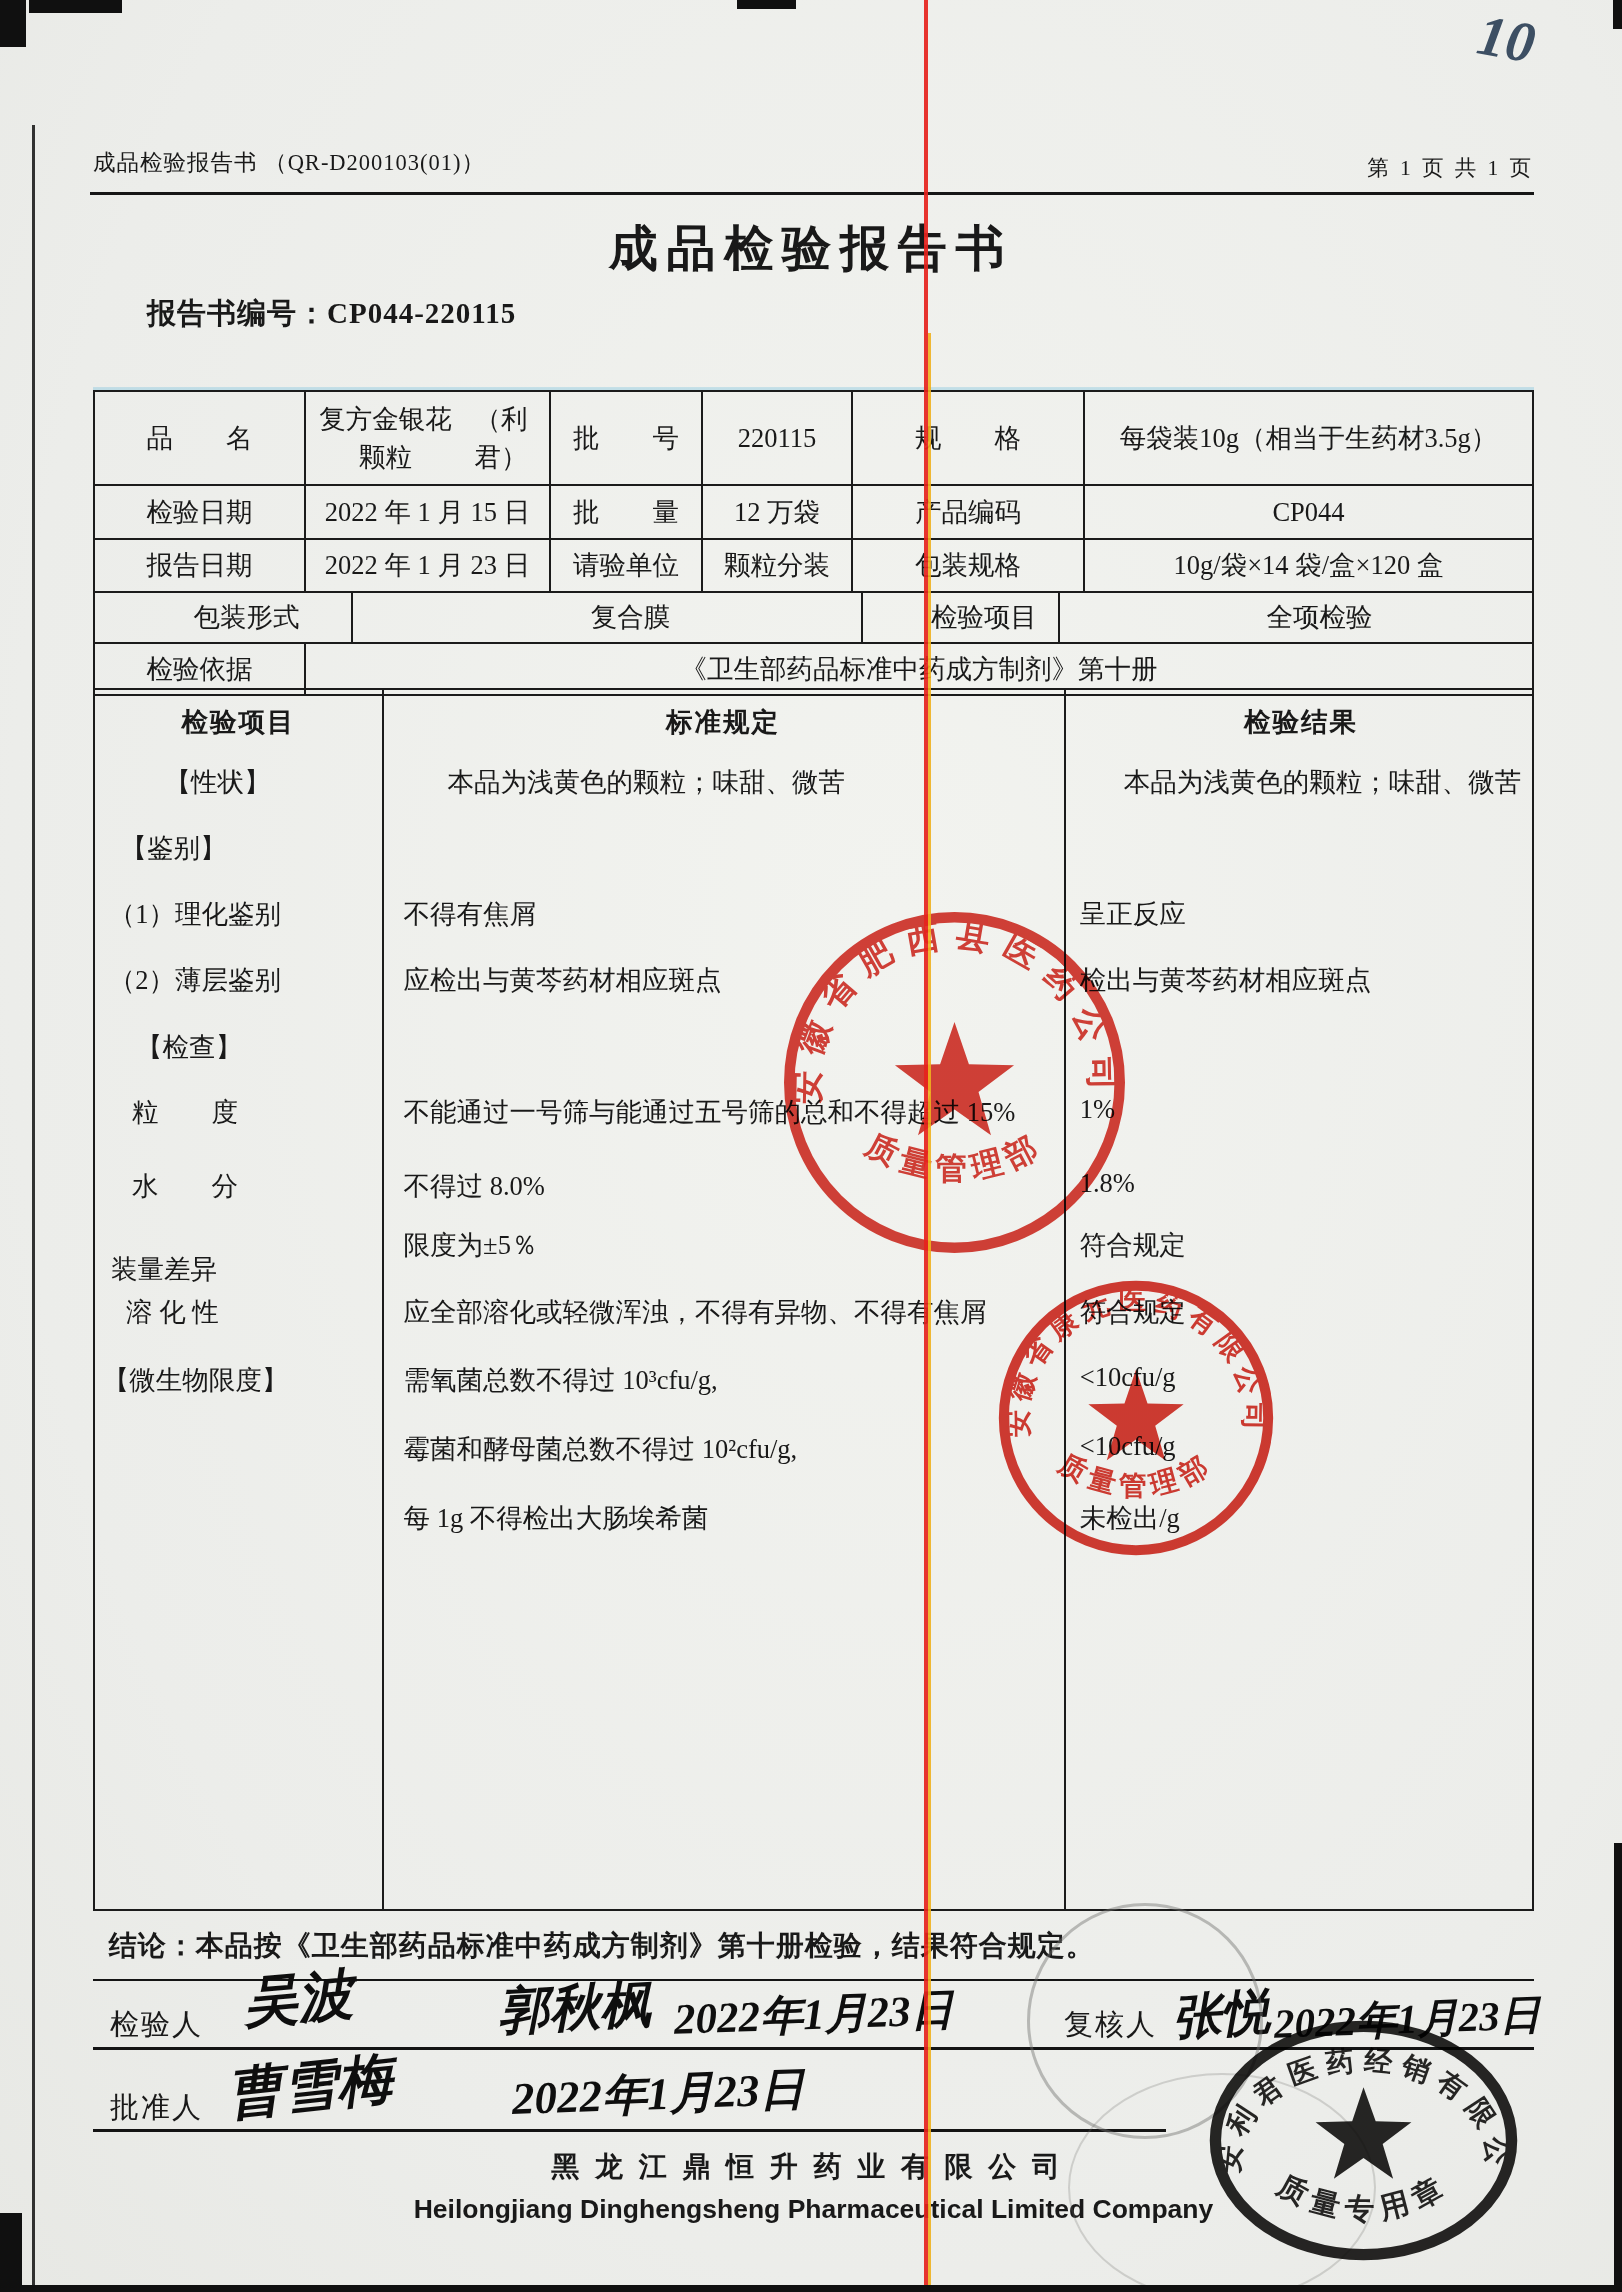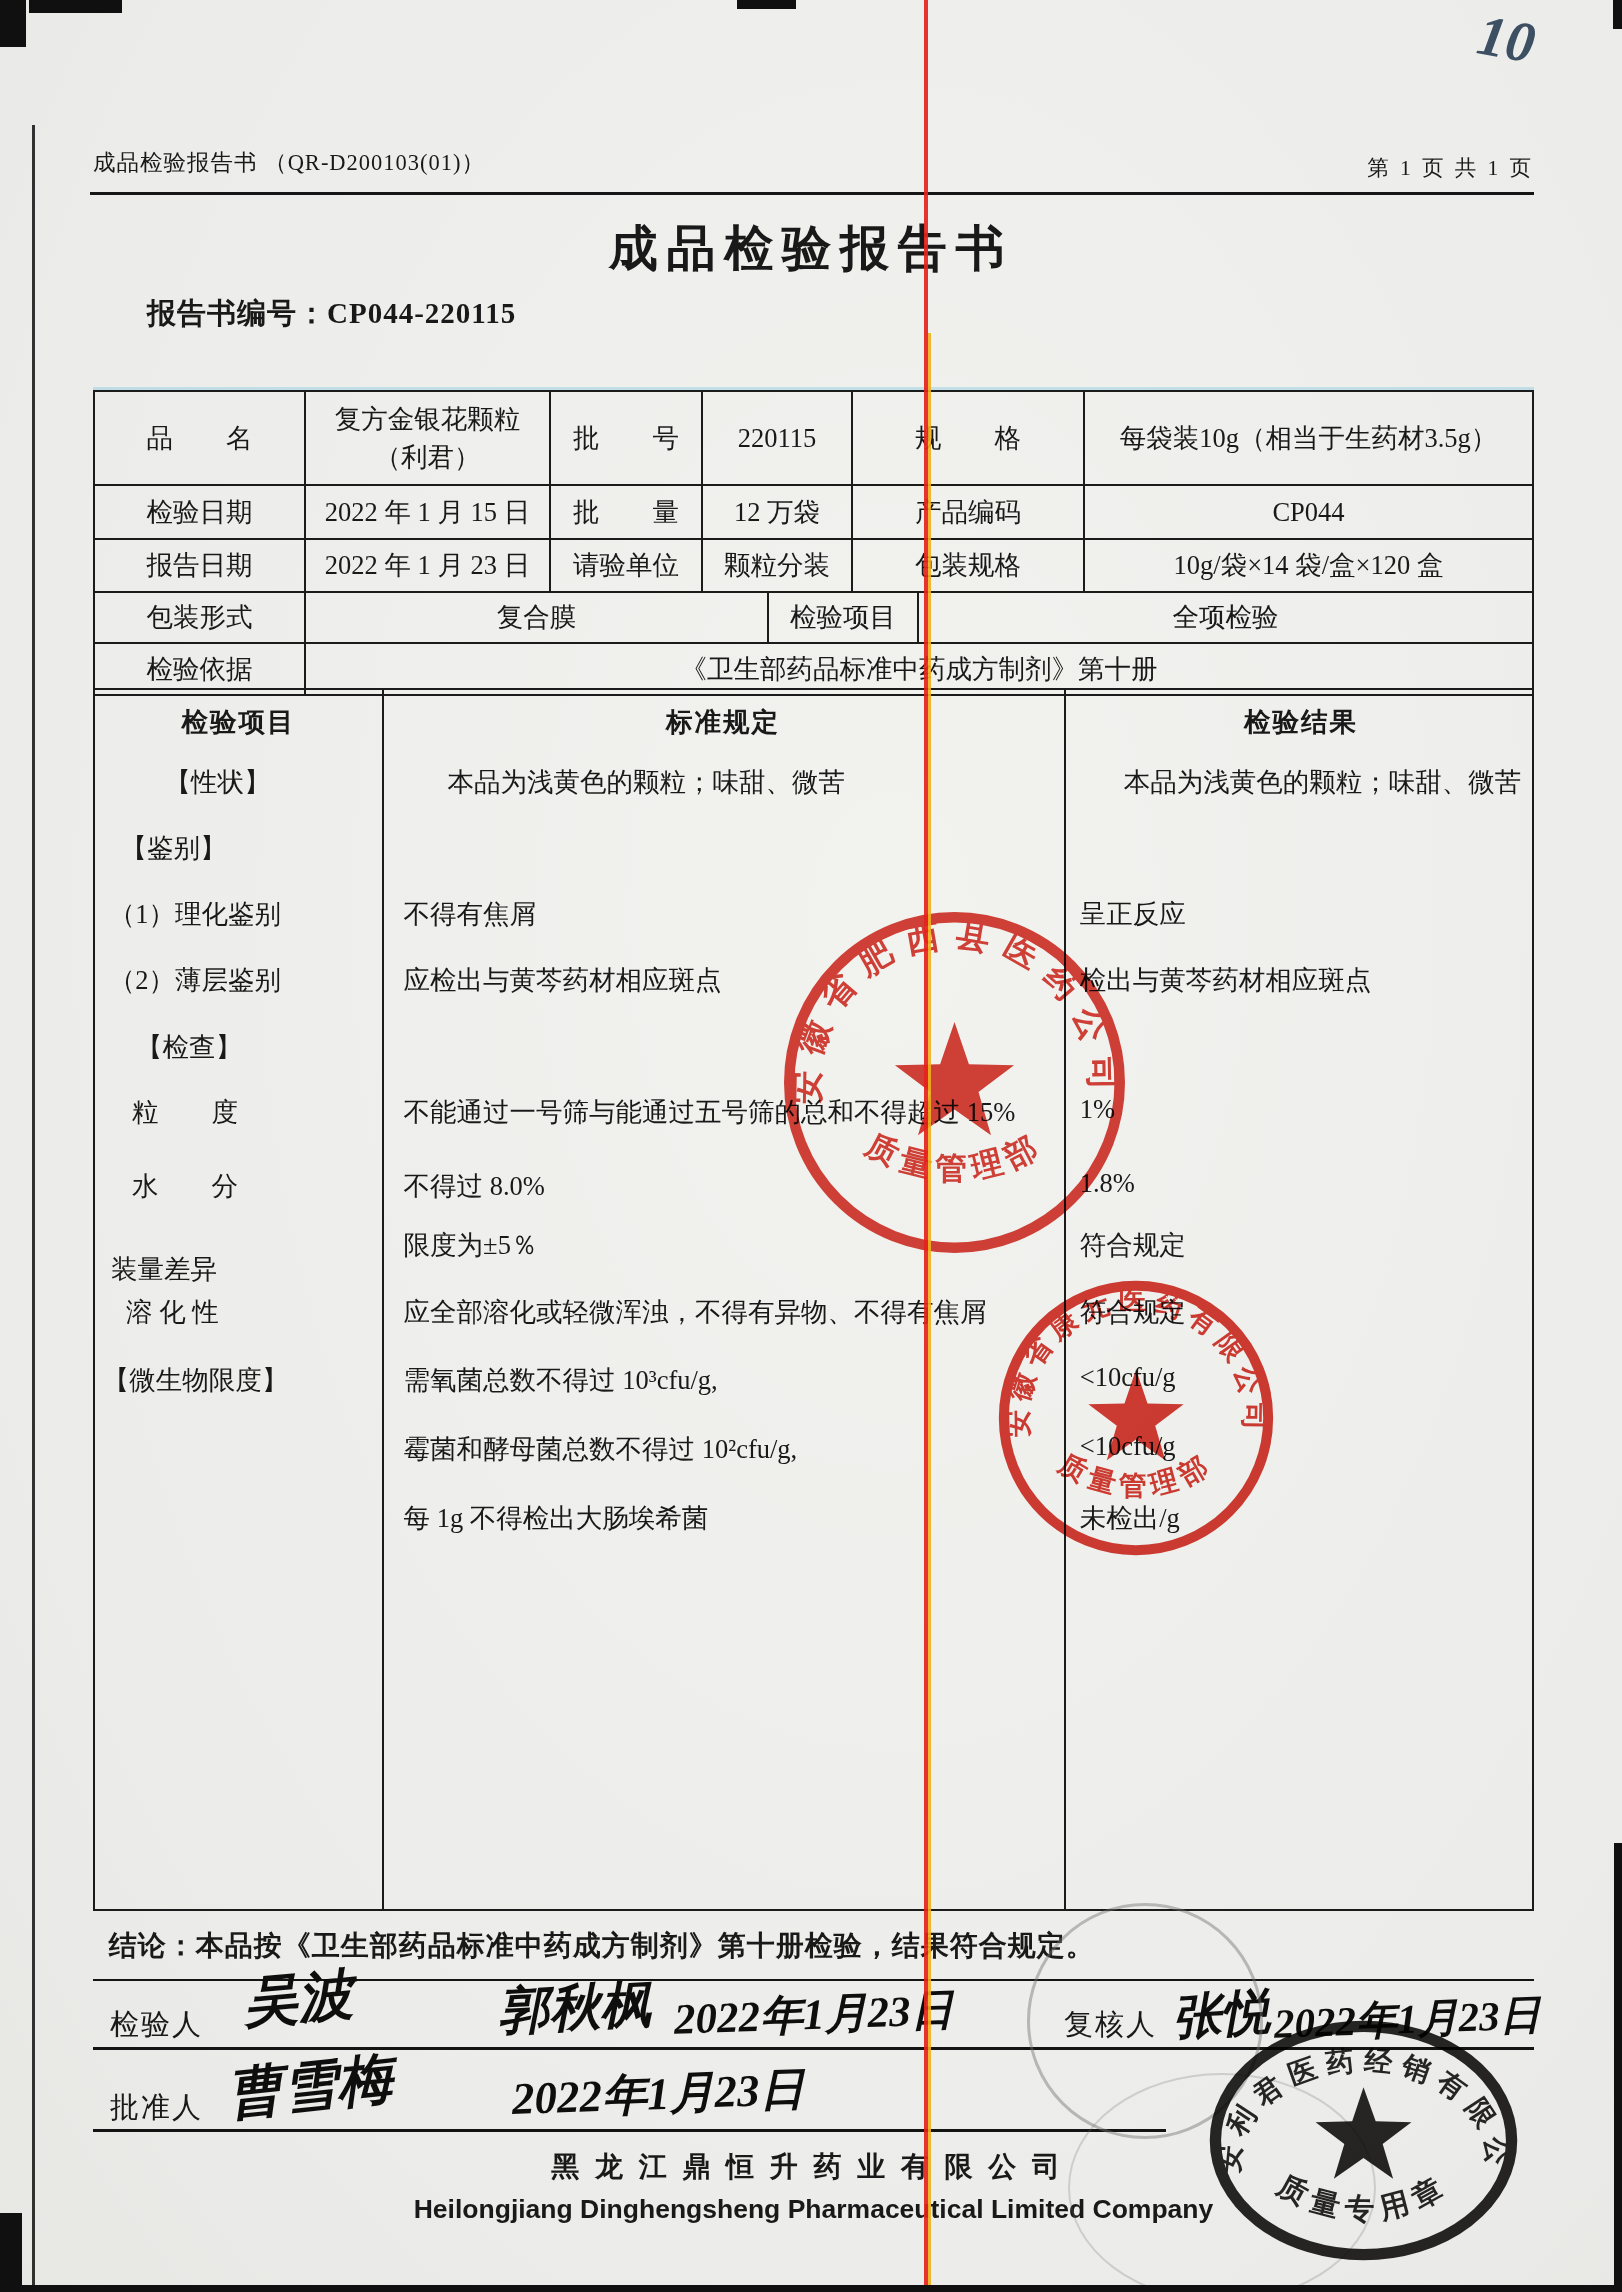--- a/index.html
+++ b/index.html
@@ -69,7 +69,7 @@
   <div class="abs" id="info-table">
     <div class="irow">
       <div class="icell w215 h96">品　　名</div>
-      <div class="icell w250 h96" style="flex-direction:column;">
+      <div class="icell w250 h96" style="flex-direction:row;">
         <div>复方金银花颗粒</div>
         <div>（利君）</div>
       </div>

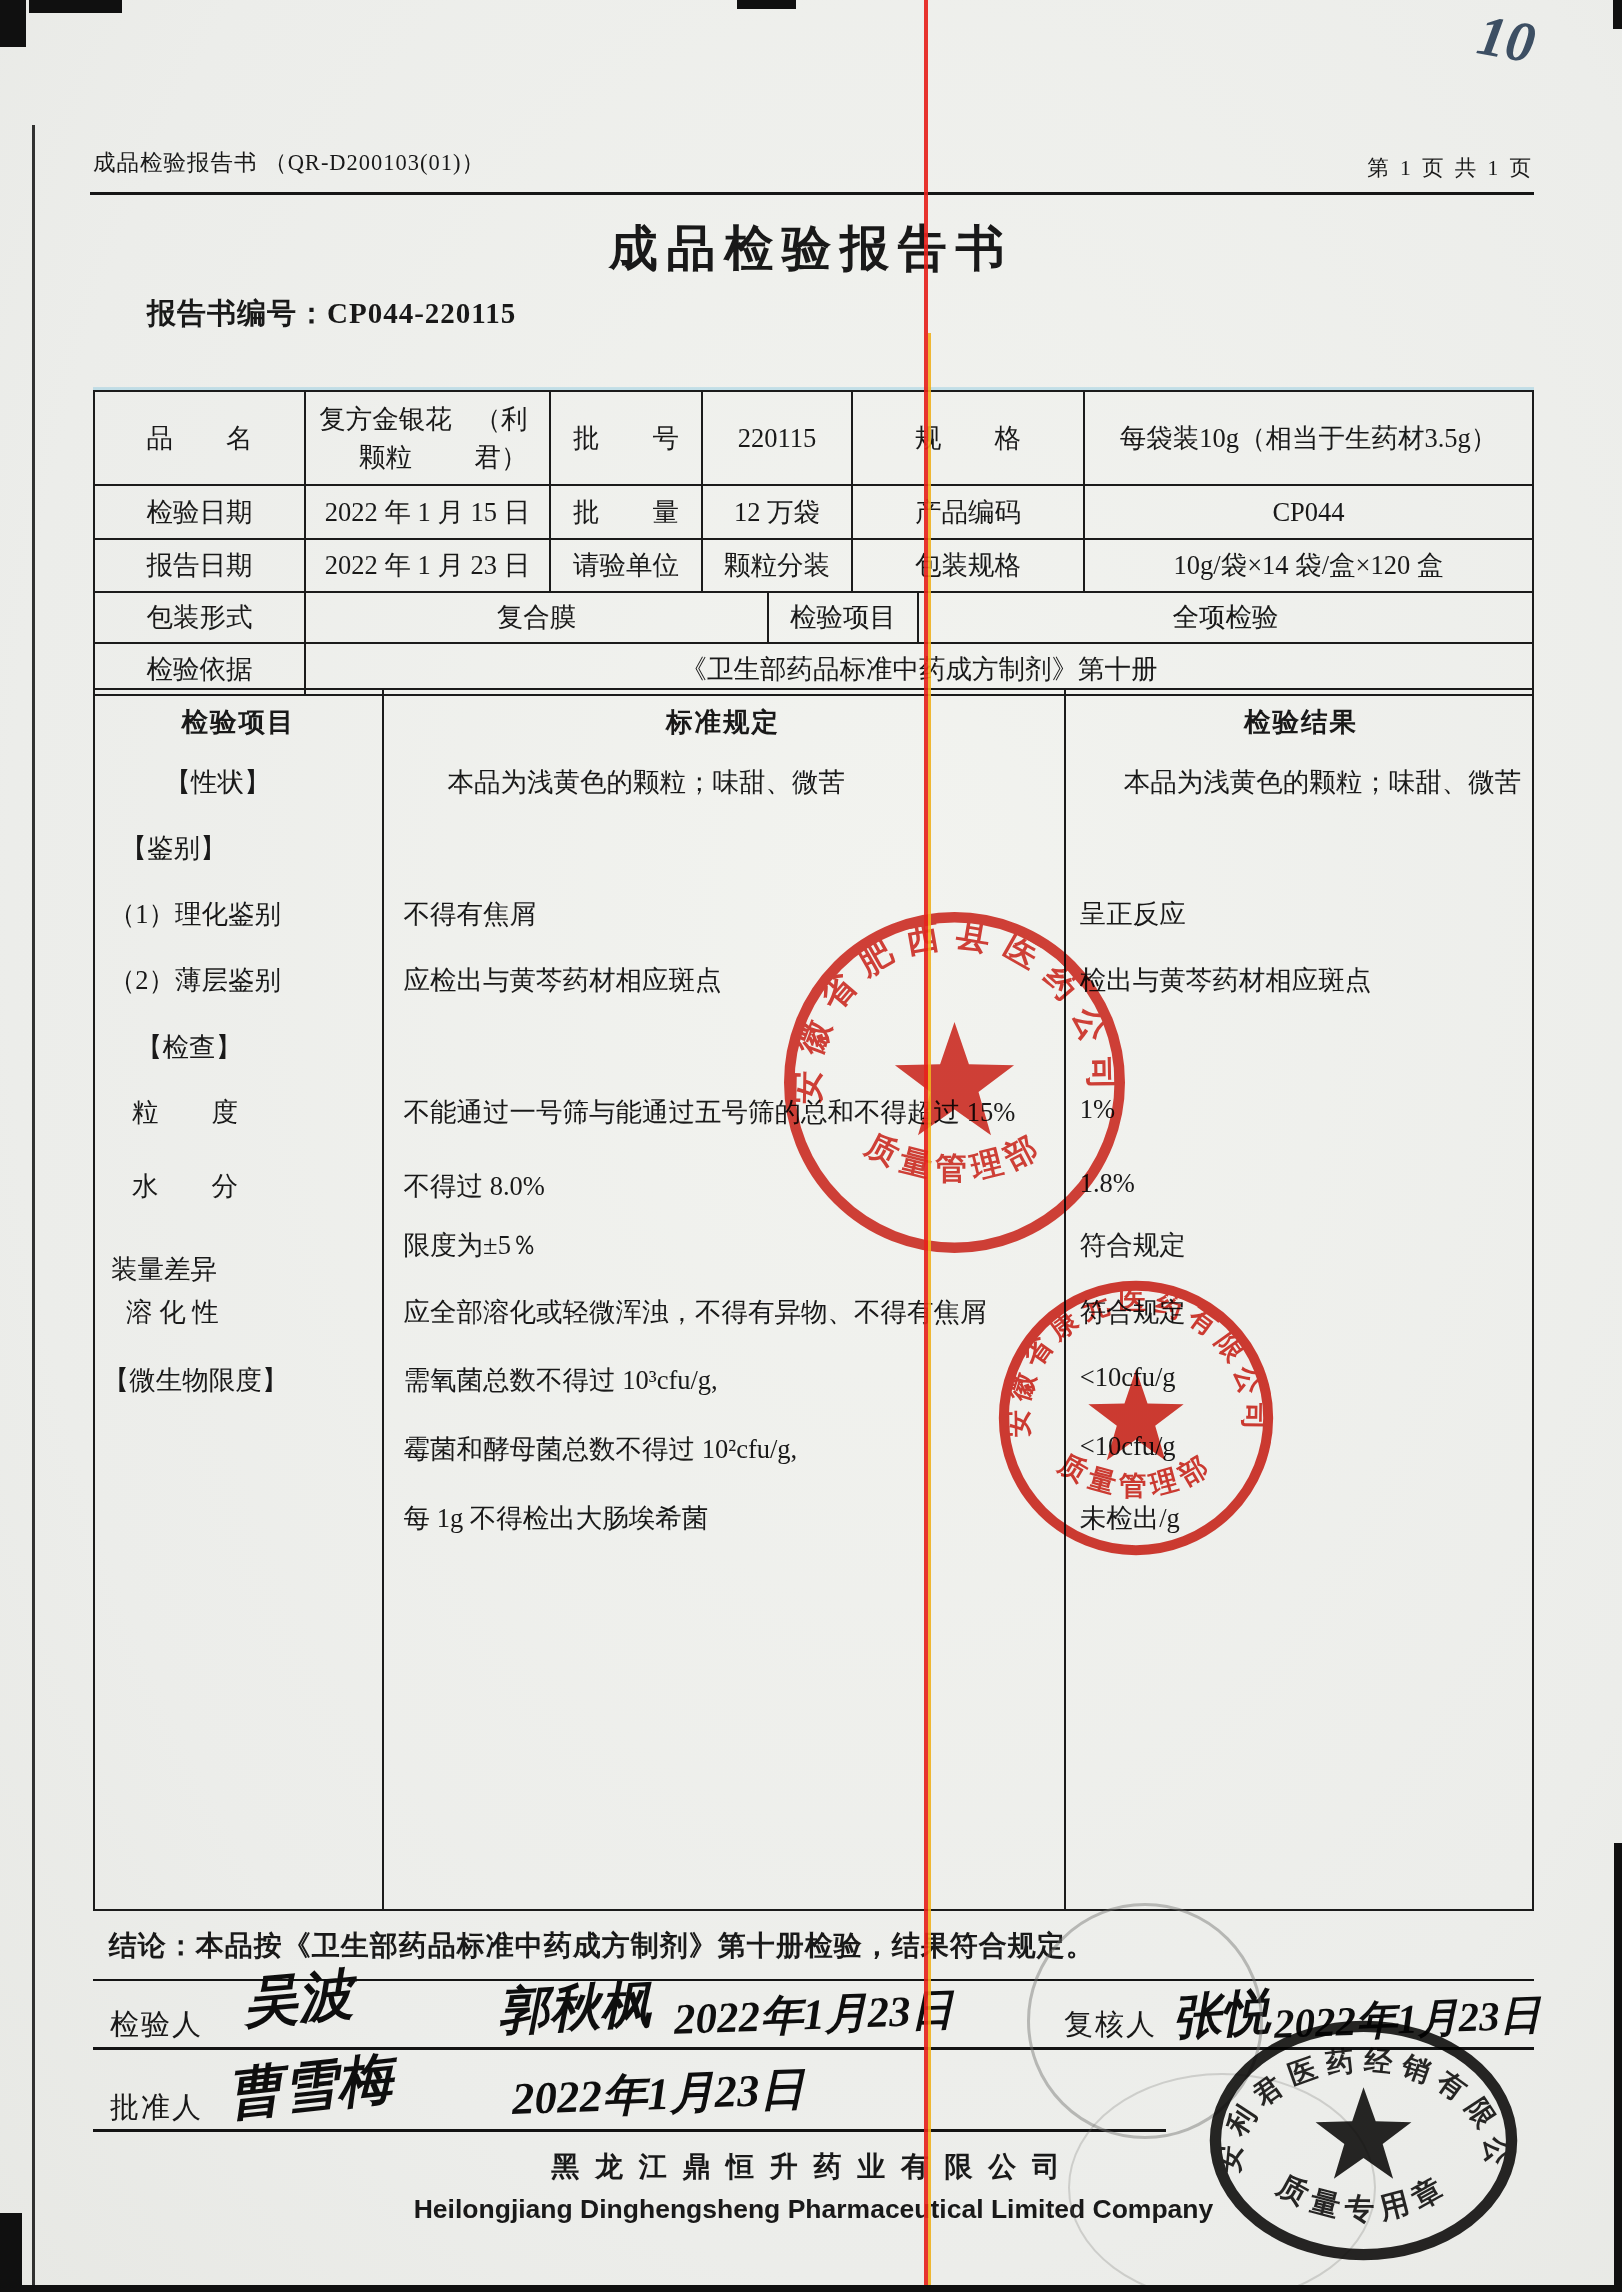--- a/index.html
+++ b/index.html
@@ -23,7 +23,7 @@
   .irow:last-child{border-bottom:none;}
   .icell{border-right:2px solid #1b1b1b;display:flex;align-items:center;justify-content:center;font-size:26.5px;text-align:center;box-sizing:border-box;line-height:1.45;padding:2px 5.9px;}
   .icell:last-child{border-right:none;}
-  .h96{height:92px;} .h53{height:52px;} .h52{height:51px;text-align:right;} .h50{height:49px;} .h53b{height:50px;}
+  .h96{height:92px;} .h53{height:52px;} .h52{height:51px;text-align:right;} .h50{height:49px;margin-left:47px;} .h53b{height:50px;}
   .w215{width:211px;} .w250{width:245px;} .w155{width:152px;} .w153{width:150px;} .w237{width:232px;} .wrest{flex:1;}
   .w405{width:463px;}
   

